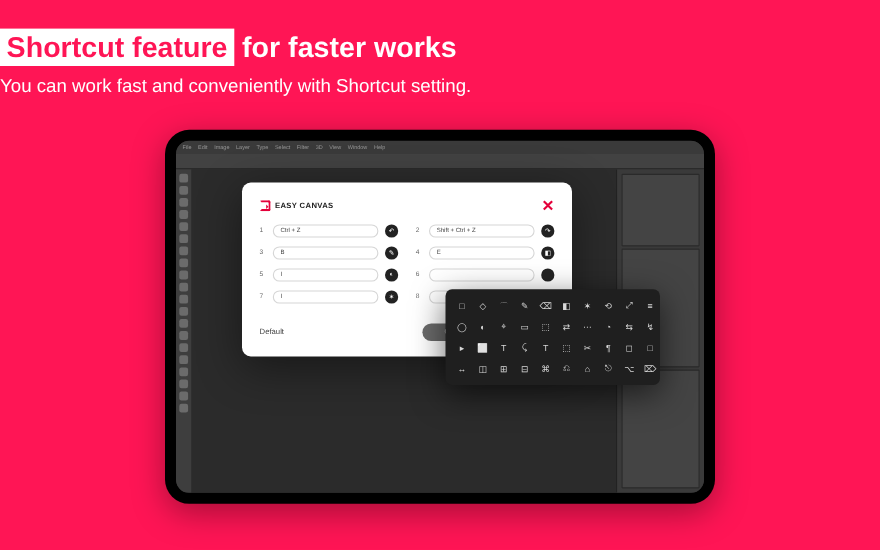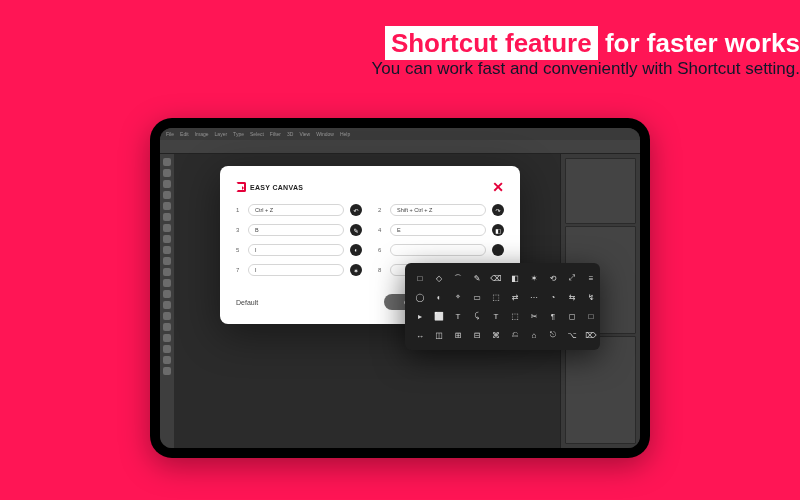--- a/index.html
+++ b/index.html
@@ -11,7 +11,7 @@
     position: relative;
   }
   .hero {
-    text-align: right;
+    text-align: left;
     padding-top: 28px;
     color: #fff;
   }

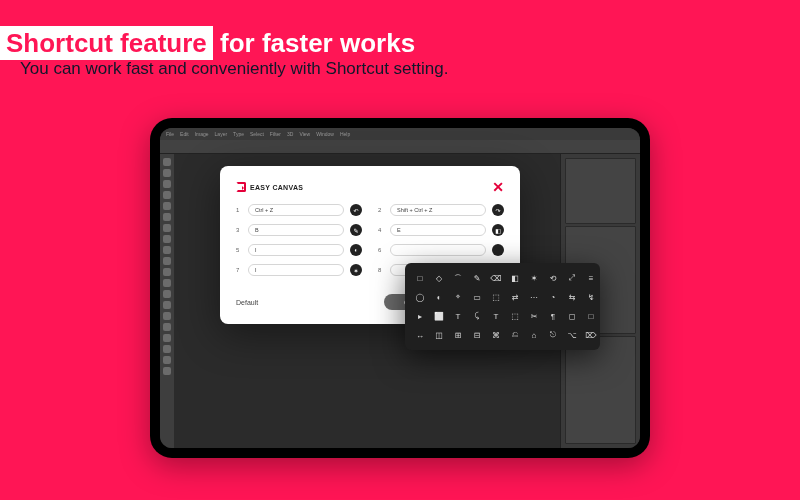--- a/index.html
+++ b/index.html
@@ -26,10 +26,10 @@
     padding: 2px 6px;
   }
   .hero p {
+    margin-top: 10px;
     font-size: 17px;
     font-weight: 400;
-    color: #0f172a;
-    padding-left: 20px;
+    color: #ffffff;
   }
 
   .tablet {

